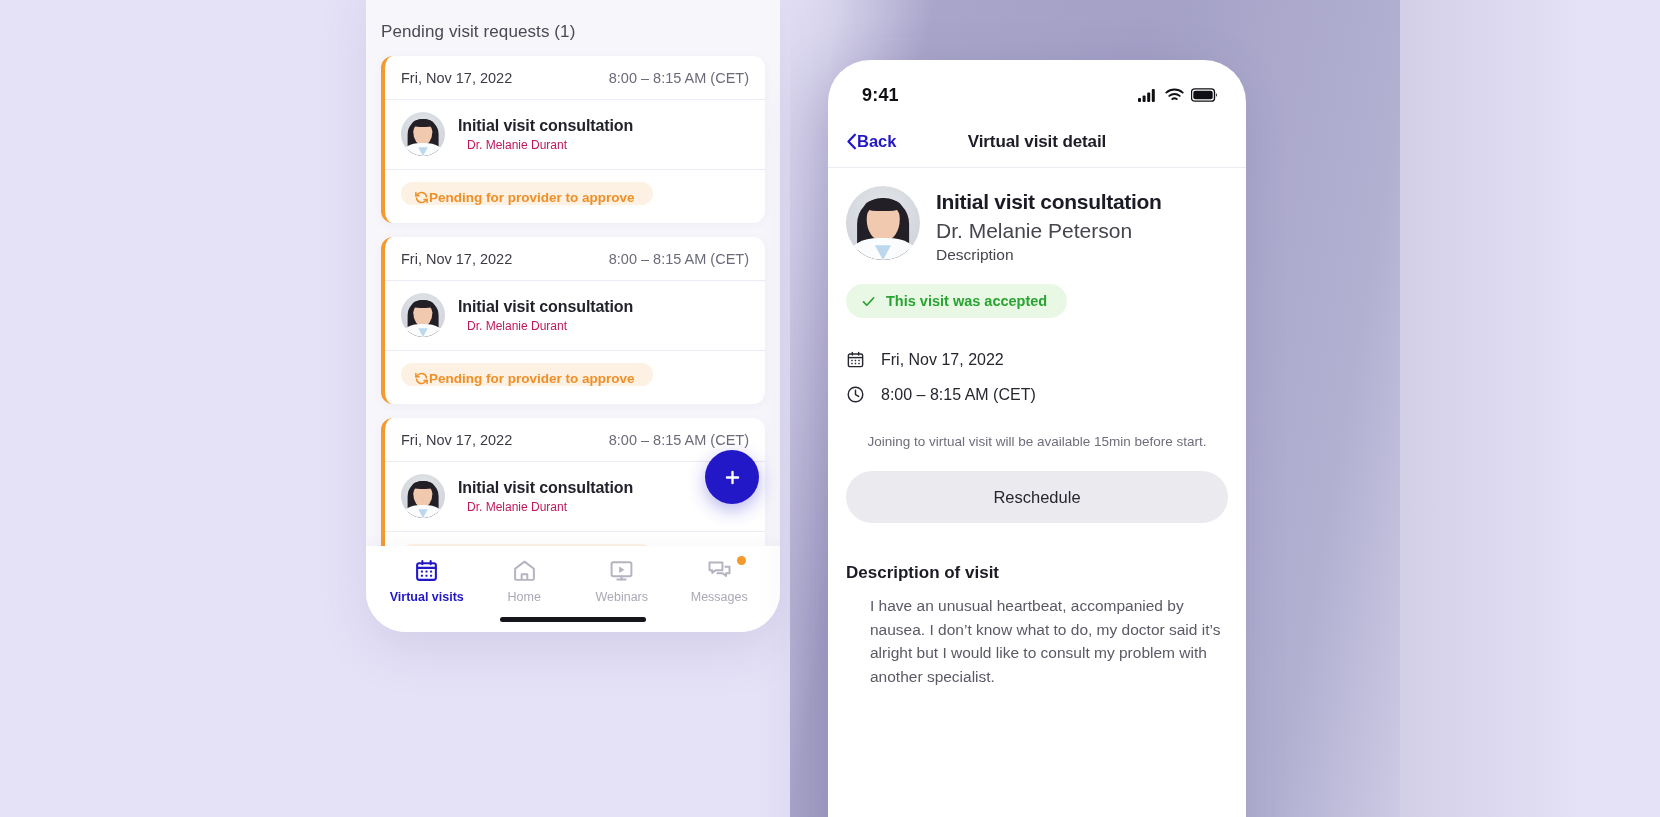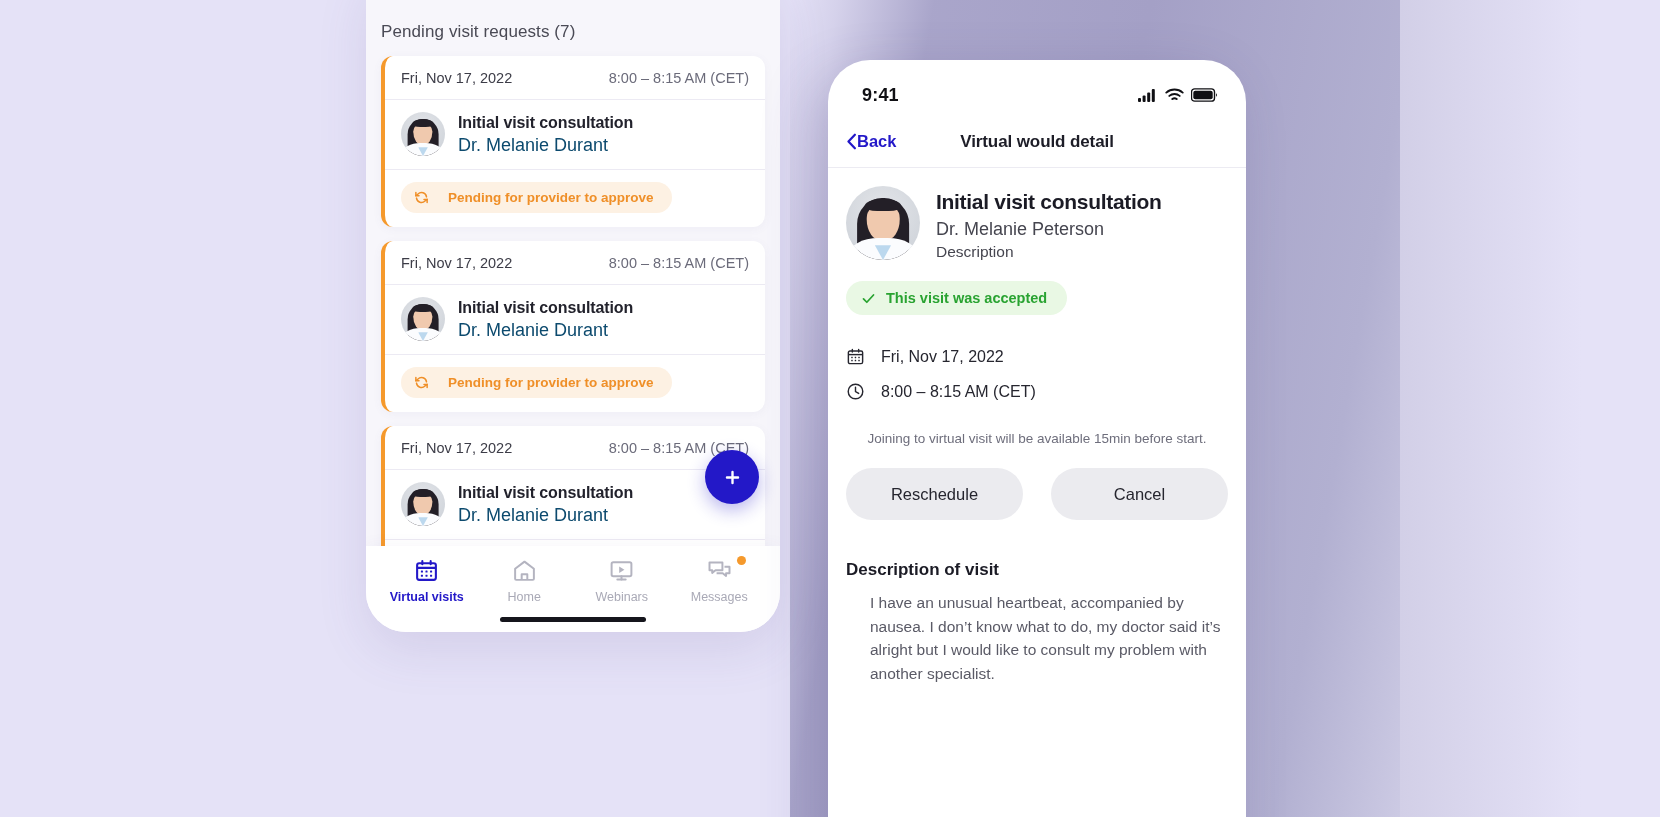--- a/index.html
+++ b/index.html
@@ -314,7 +314,7 @@
 <div class="phone-left">
   <div class="pl-scroll">
 
-    <div class="pl-section-title">Pending visit requests (7)</div>
+    <div class="pl-section-title">Pending visit requests (1)</div>
 
     <div class="visit-card">
       <div class="vc-top">

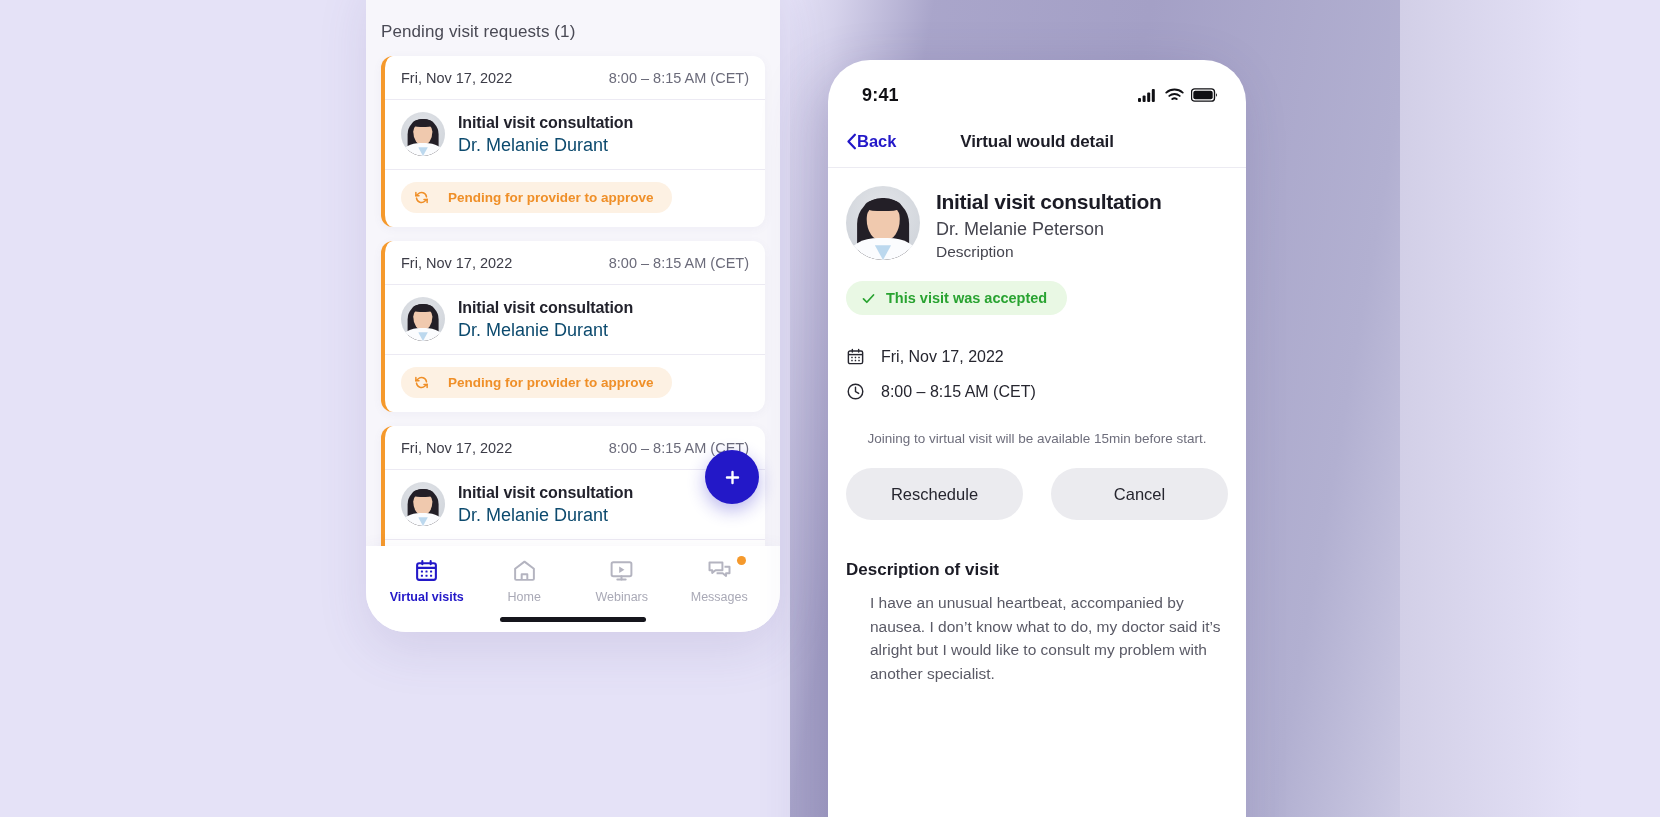--- a/index.html
+++ b/index.html
@@ -135,7 +135,7 @@
     font-size: 16px; font-weight: 700; color: #22222c;
     letter-spacing: -.1px; line-height: 1.25;
   }
-  .vc-doc { font-size: 18px; color: #0c4a6e; margin-top: 2px; }
+  .vc-doc { font-size: 12px; color: #be185d; margin-top: 2px; margin-left: 9px; }
 
   .vc-bot { padding: 12px 16px 14px 16px; }
   .pill-pending {

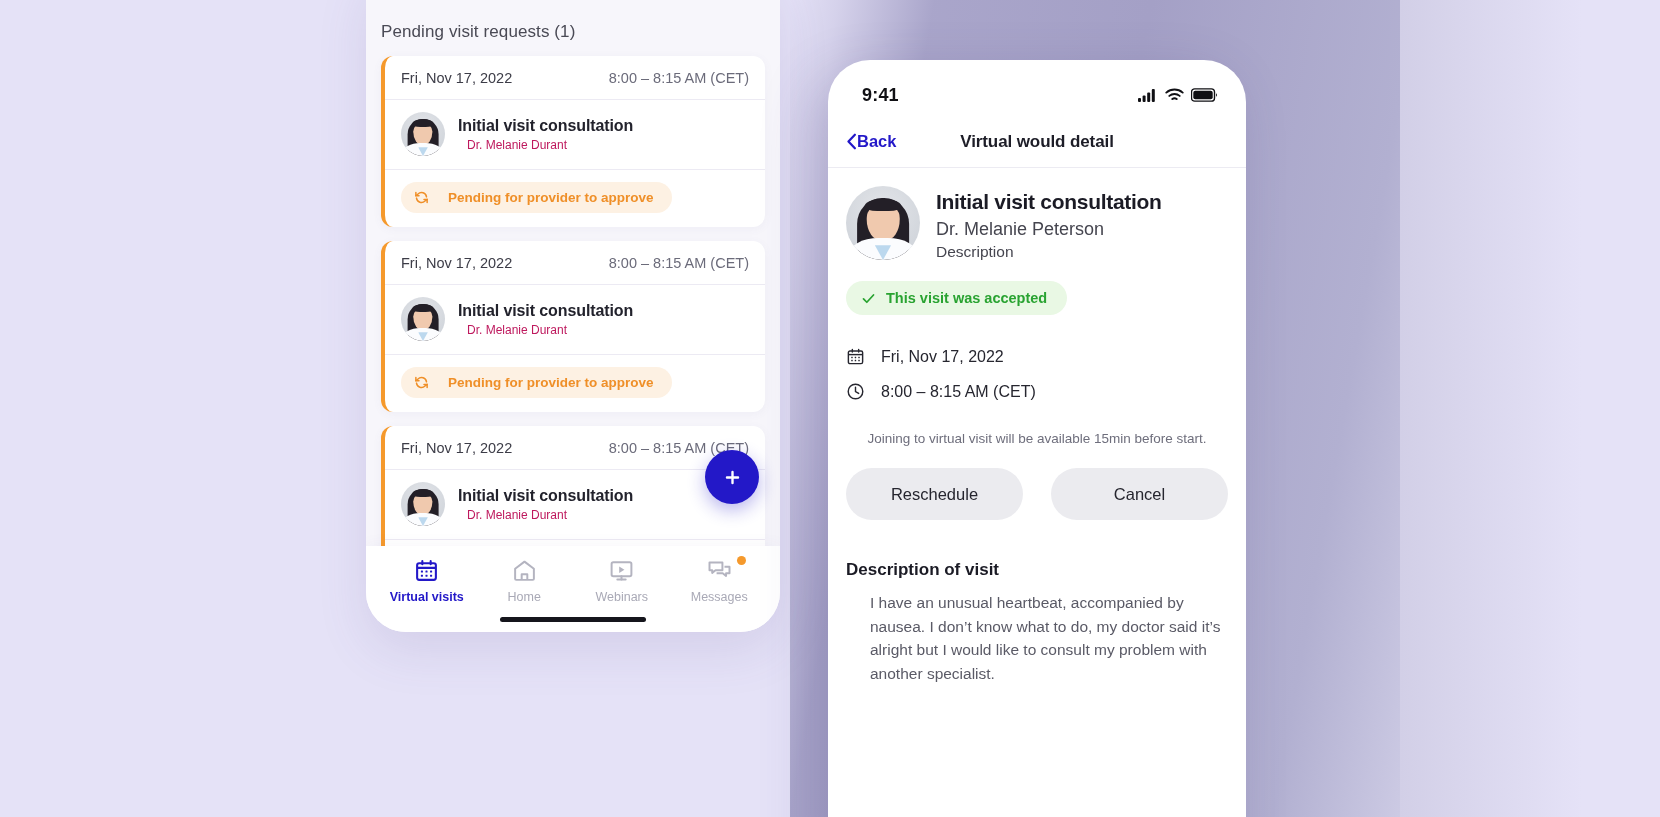--- a/index.html
+++ b/index.html
@@ -496,7 +496,7 @@
       </svg>
       <span>Back</span>
     </button>
-    <div class="nav-title">Virtual would detail</div>
+    <div class="nav-title">Virtual visit detail</div>
   </div>
 
   <div class="pr-body">

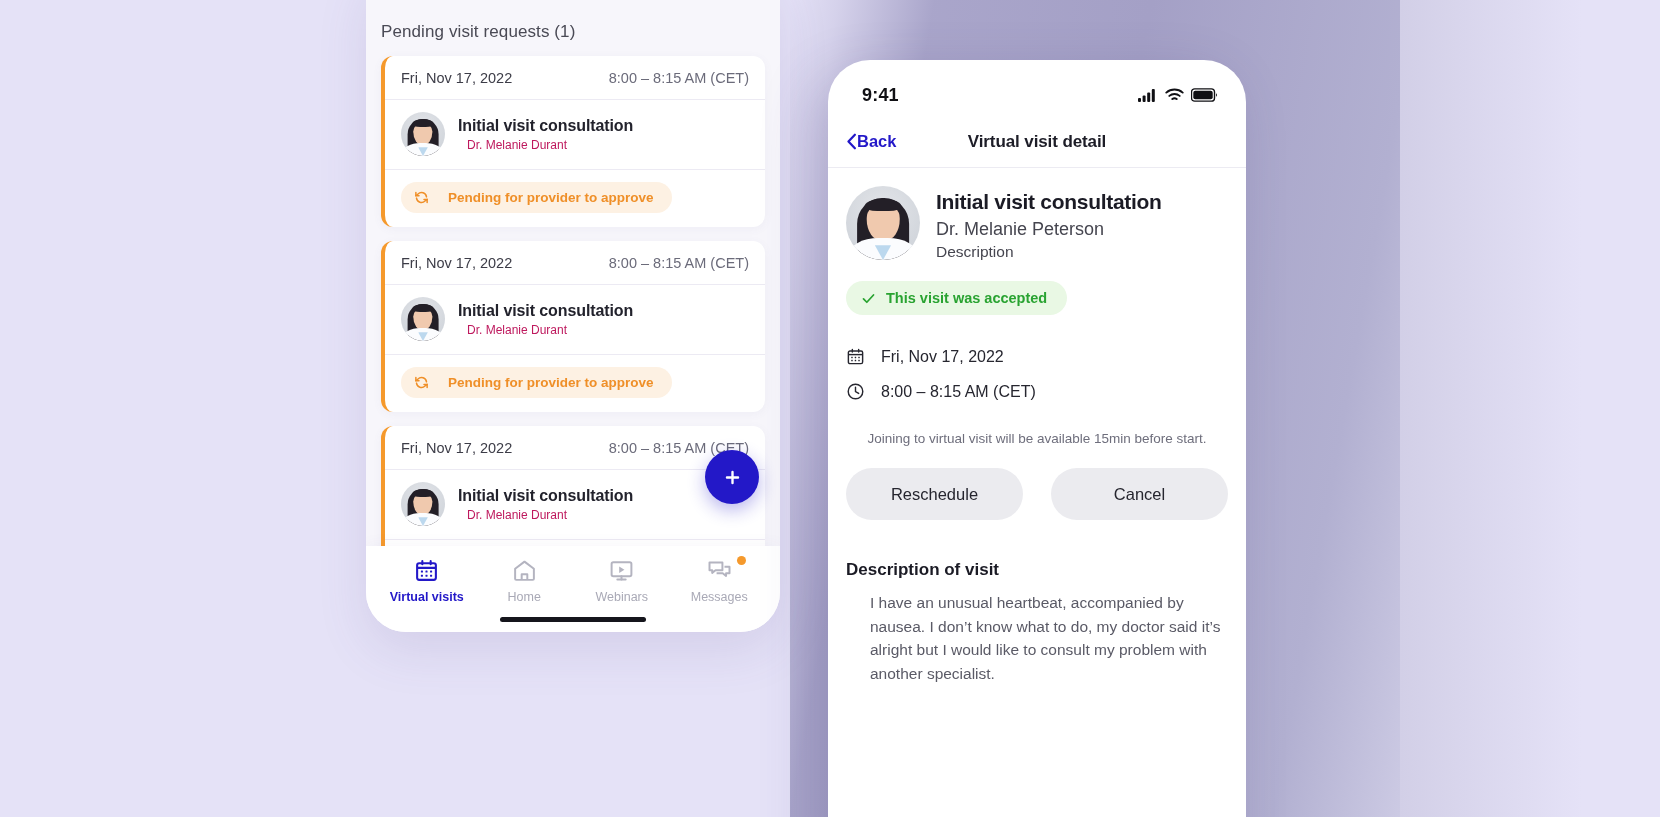--- a/index.html
+++ b/index.html
@@ -139,11 +139,11 @@
 
   .vc-bot { padding: 12px 16px 14px 16px; }
   .pill-pending {
-    display: inline-flex; align-items: center; gap: 19px;
+    display: inline-flex; align-items: center; gap: 0;
     background: #fdf1e3;
     color: #ef8f28;
     border-radius: 18px;
-    padding: 8px 18px 8px 13px;
+    padding: 8px 18px 0 13px;
     font-size: 13.5px;
     font-weight: 600;
   }

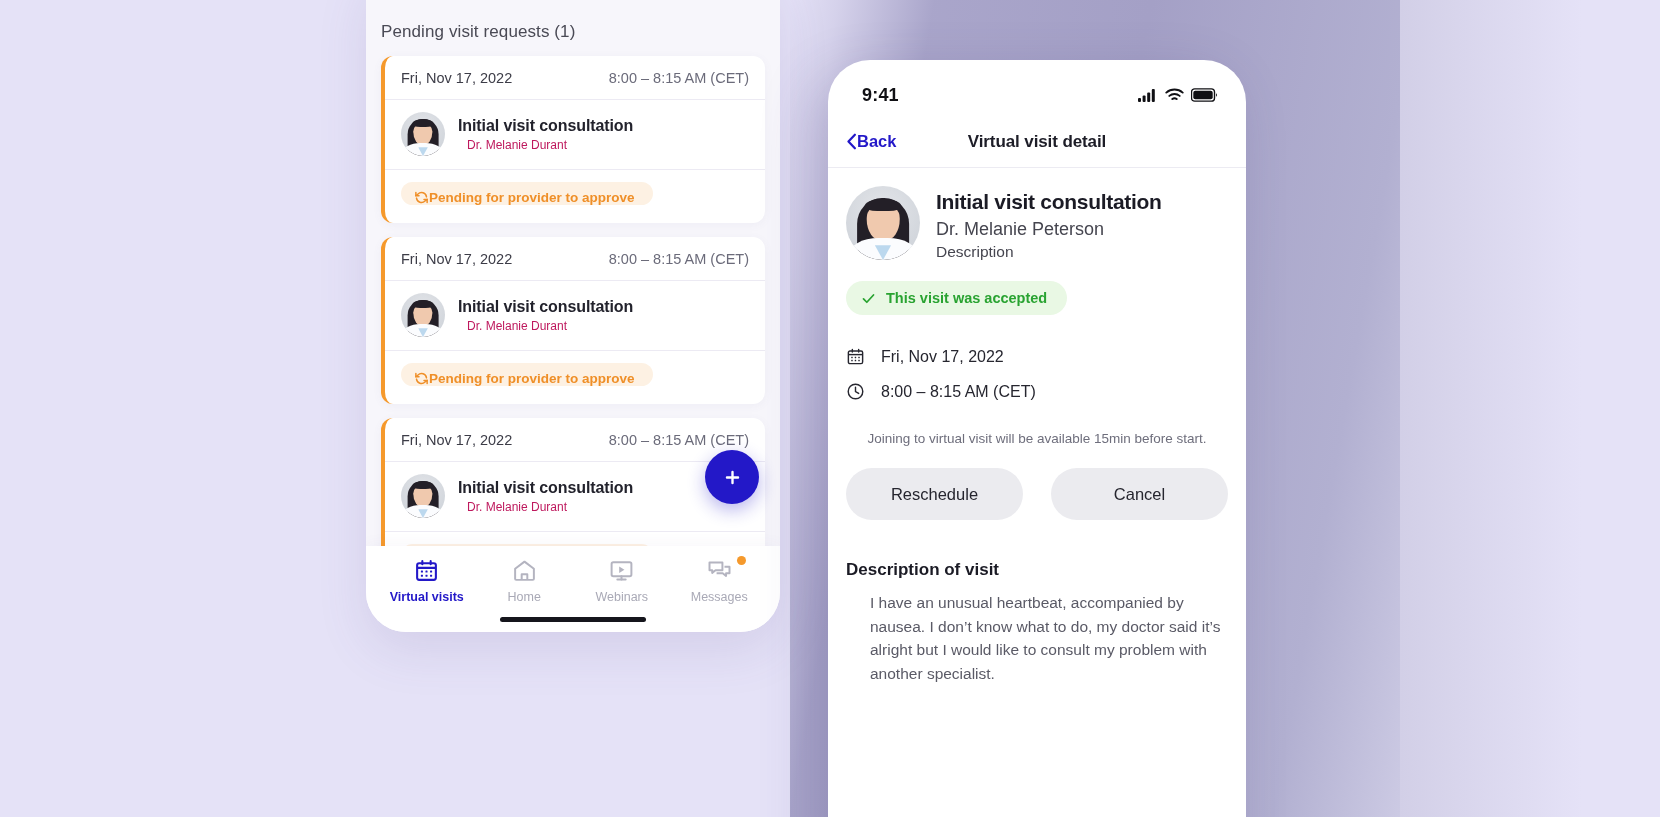--- a/index.html
+++ b/index.html
@@ -250,7 +250,7 @@
     letter-spacing: -.3px; line-height: 1.2;
     white-space: nowrap;
   }
-  .doc-name { font-size: 18px; color: #45454f; margin-top: 5px; }
+  .doc-name { font-size: 21px; color: #45454f; margin-top: 5px; }
   .doc-spec { font-size: 15.5px; color: #45454f; margin-top: 3px; }
 
   .pill-accepted {

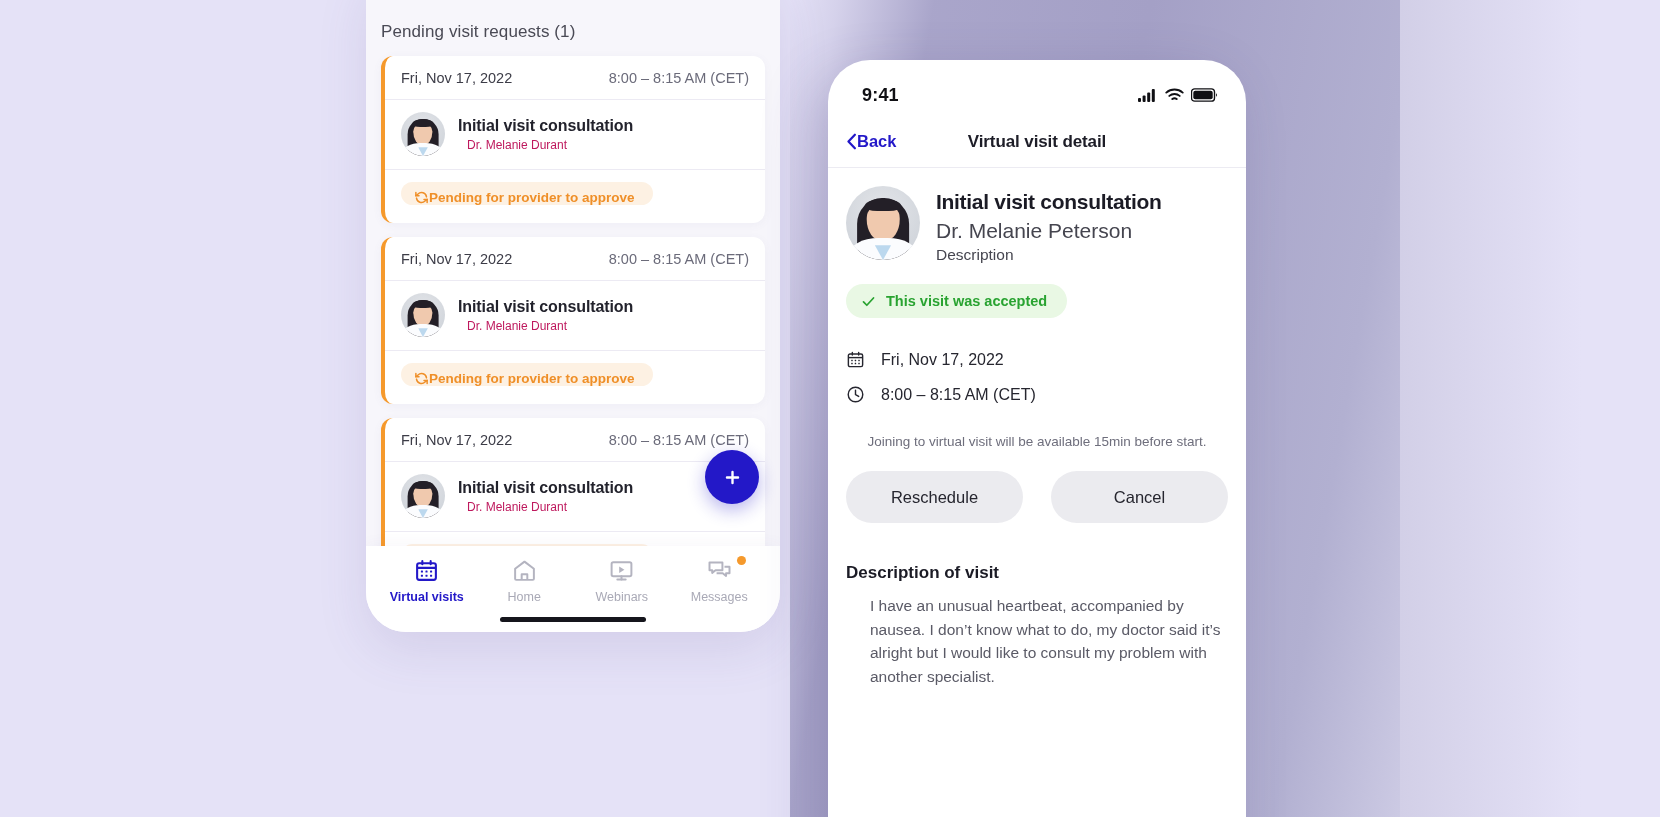--- a/index.html
+++ b/index.html
@@ -555,7 +555,6 @@
 
     <div class="actions">
       <button class="btn-grey">Reschedule</button>
-      <button class="btn-grey">Cancel</button>
     </div>
 
     <div class="desc-h">Description of visit</div>

